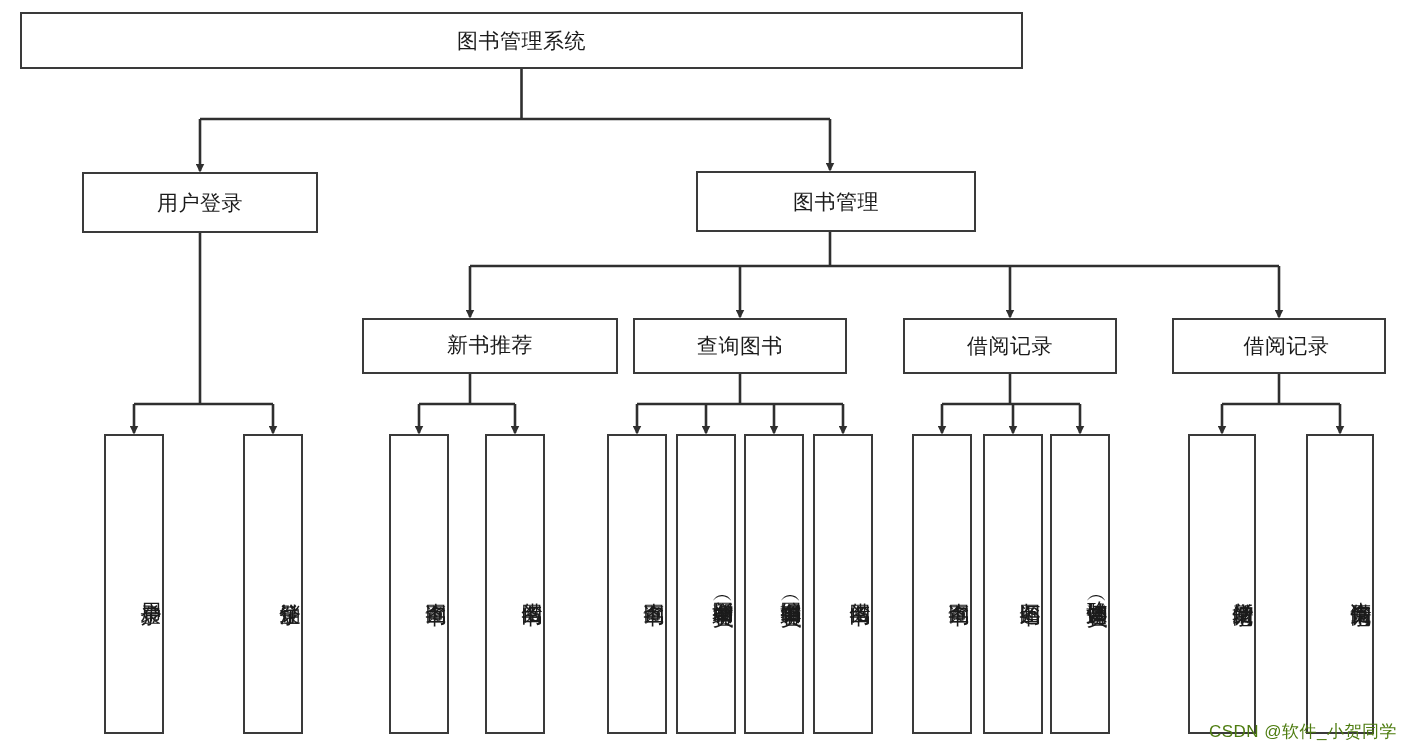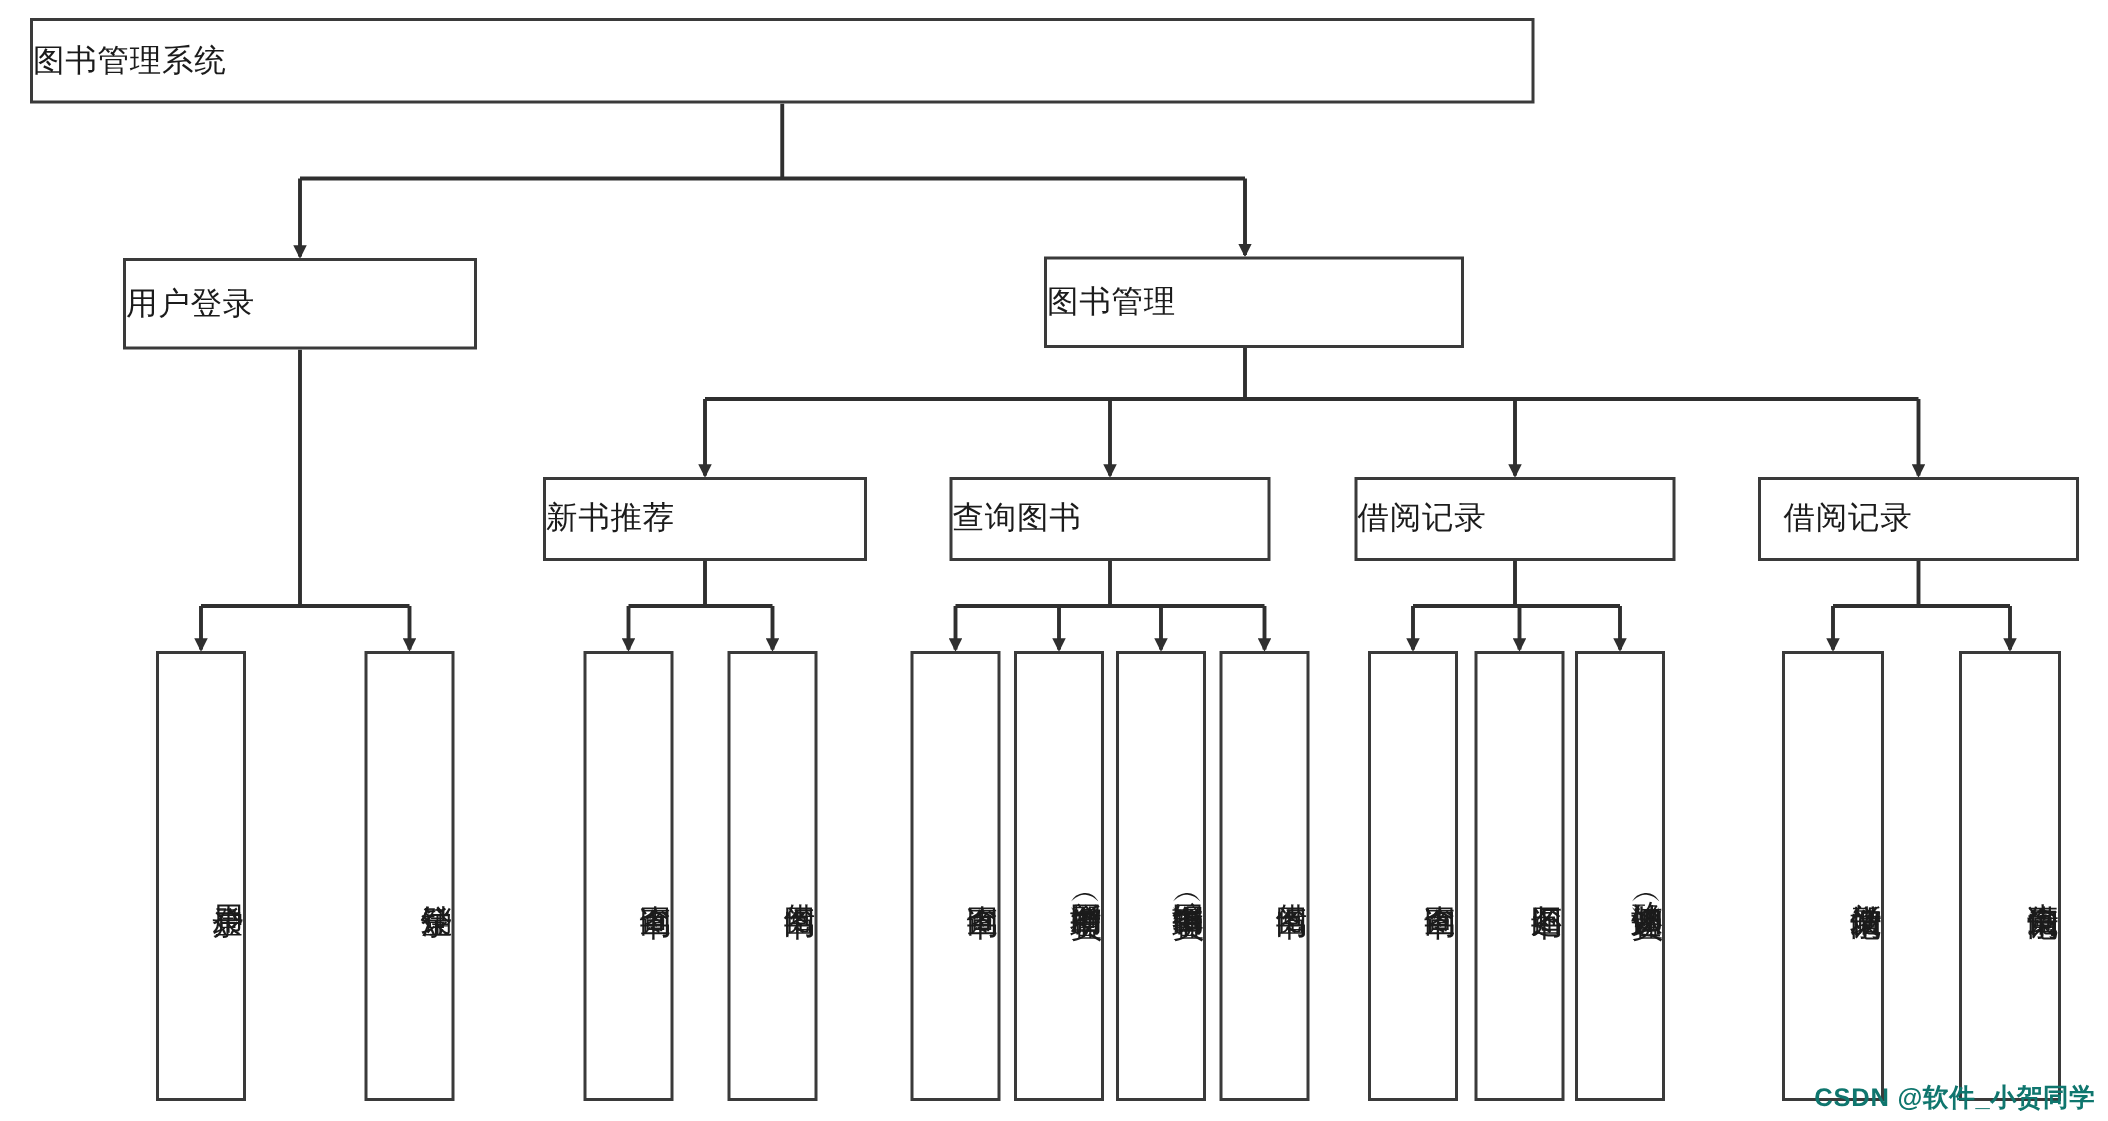--- a/index.html
+++ b/index.html
@@ -34,7 +34,7 @@
     border: 2px solid #3a3a3a;
     display: flex;
     align-items: center;
-    justify-content: flex-start;
+    justify-content: center;
     color: #1b1b1b;
   }
   .node.horizontal {

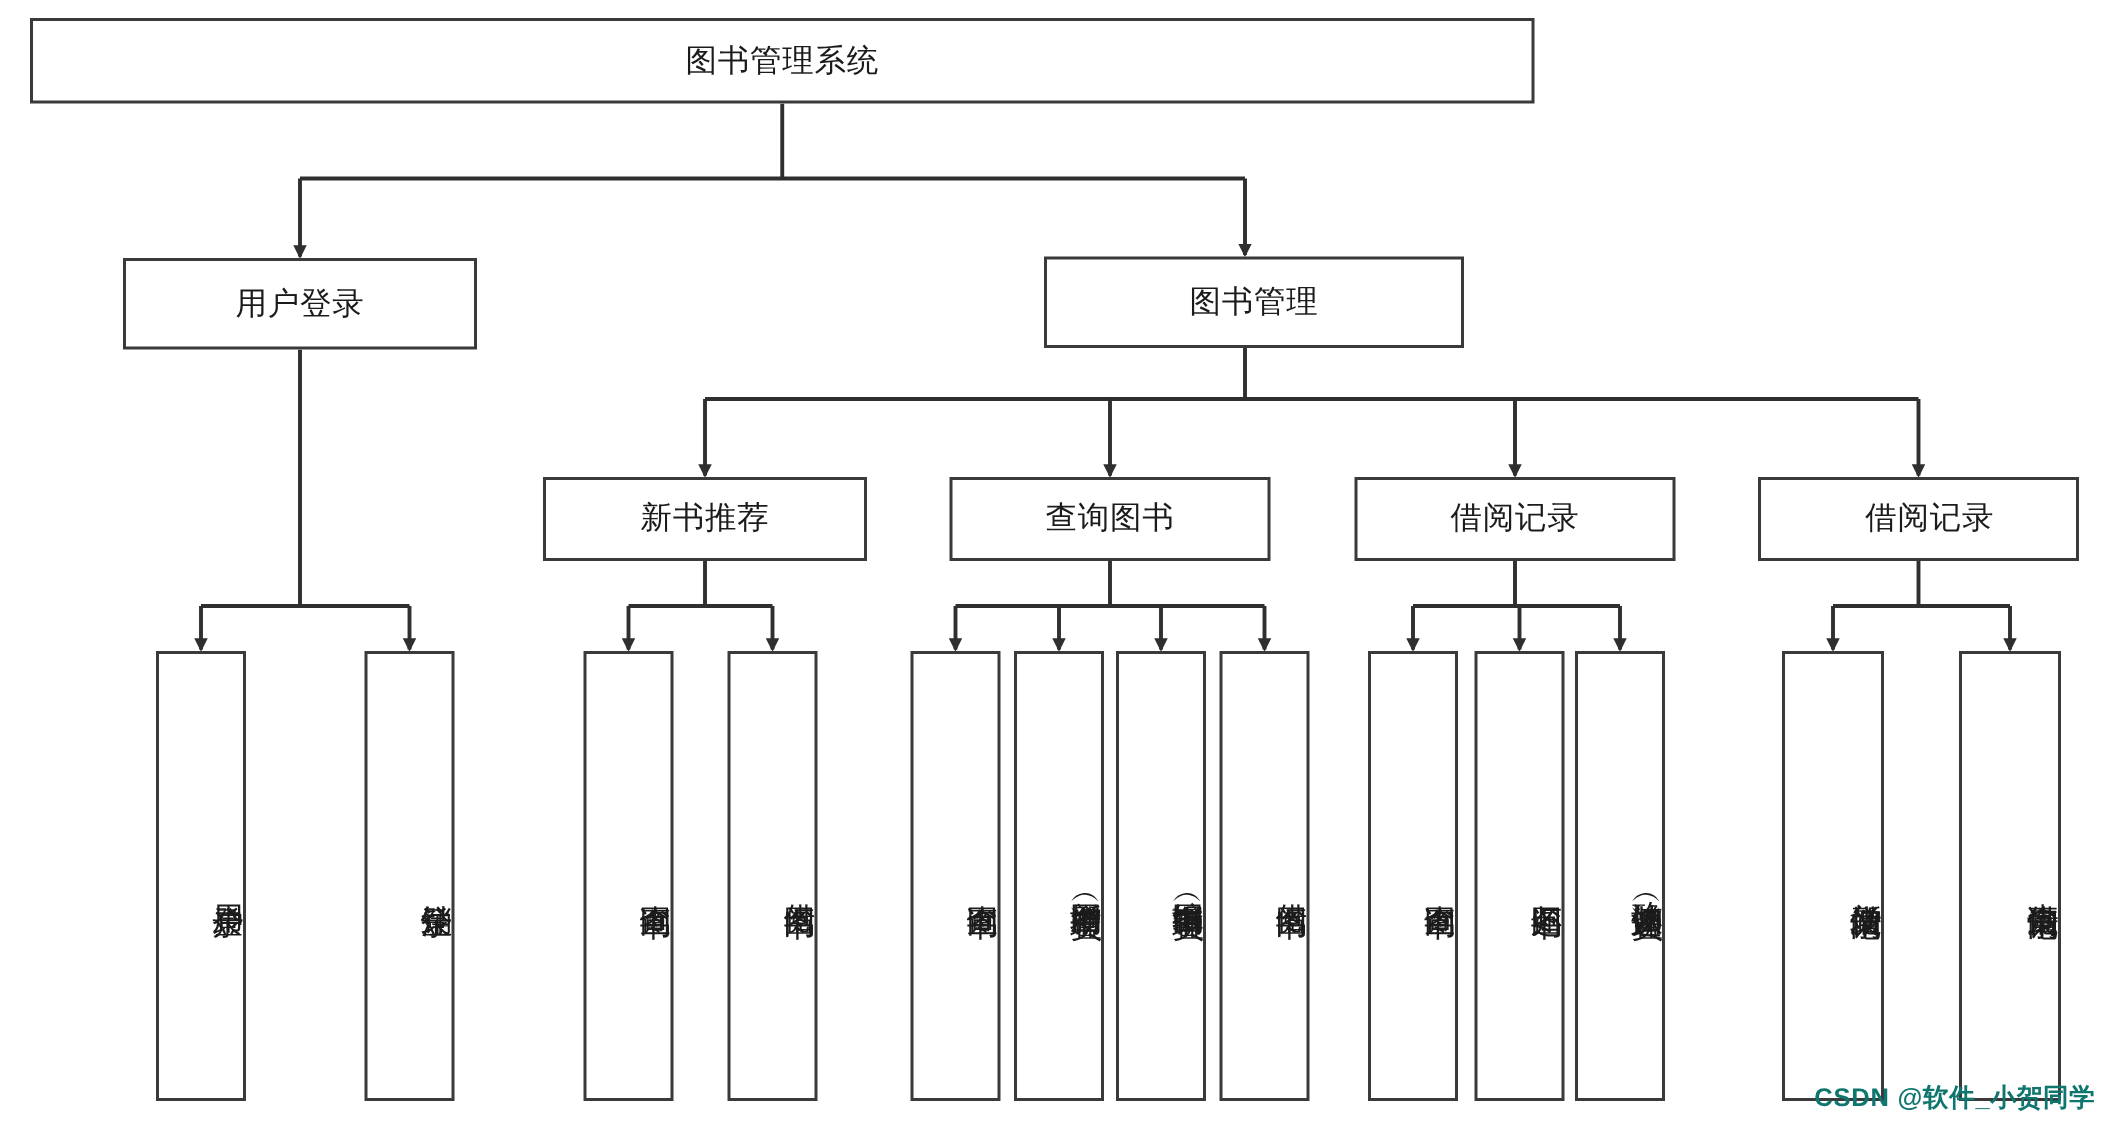--- a/index.html
+++ b/index.html
@@ -131,7 +131,7 @@
       <div class="node horizontal" style="left: 696px; top: 171px; width: 280px; height: 61px;">
         <span class="node-label">图书管理</span>
       </div>
-      <div class="node horizontal" style="left: 362px; top: 318px; width: 216px; height: 56px; font-family: Liberation Serif, serif;">
+      <div class="node horizontal" style="left: 362px; top: 318px; width: 256px; height: 56px; font-family: Liberation Serif, serif;">
         <span class="node-label">新书推荐</span>
       </div>
       <div class="node horizontal" style="left: 633px; top: 318px; width: 214px; height: 56px;">

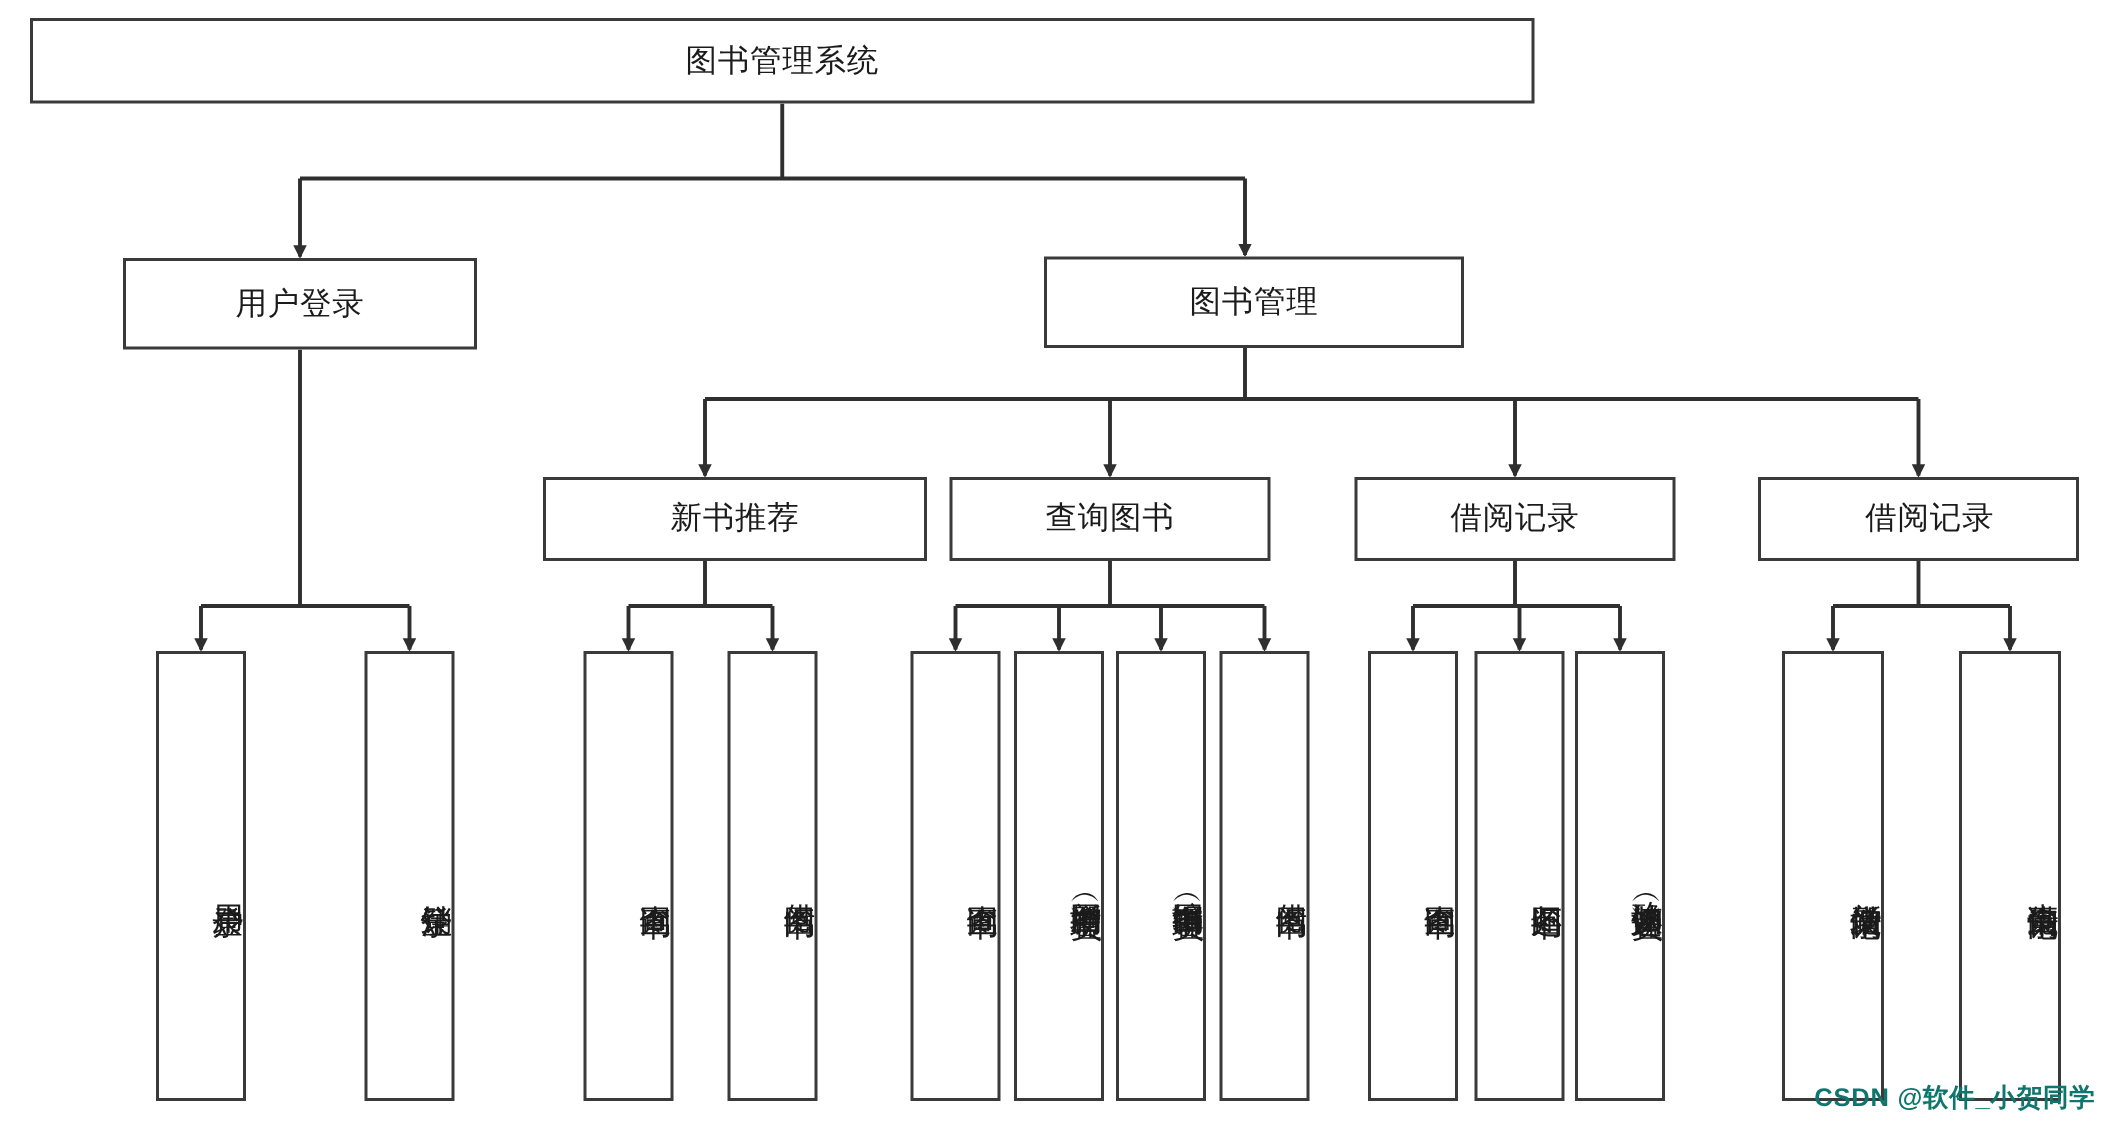--- a/index.html
+++ b/index.html
@@ -67,11 +67,10 @@
     right: 8px;
     bottom: 4px;
     font-size: 17px;
-    color: #0f766e;
+    color: #4d7c0f;
     letter-spacing: 0.5px;
     white-space: nowrap;
     user-select: none;
-    font-weight: bold;
   }
 </style>
 </head>

